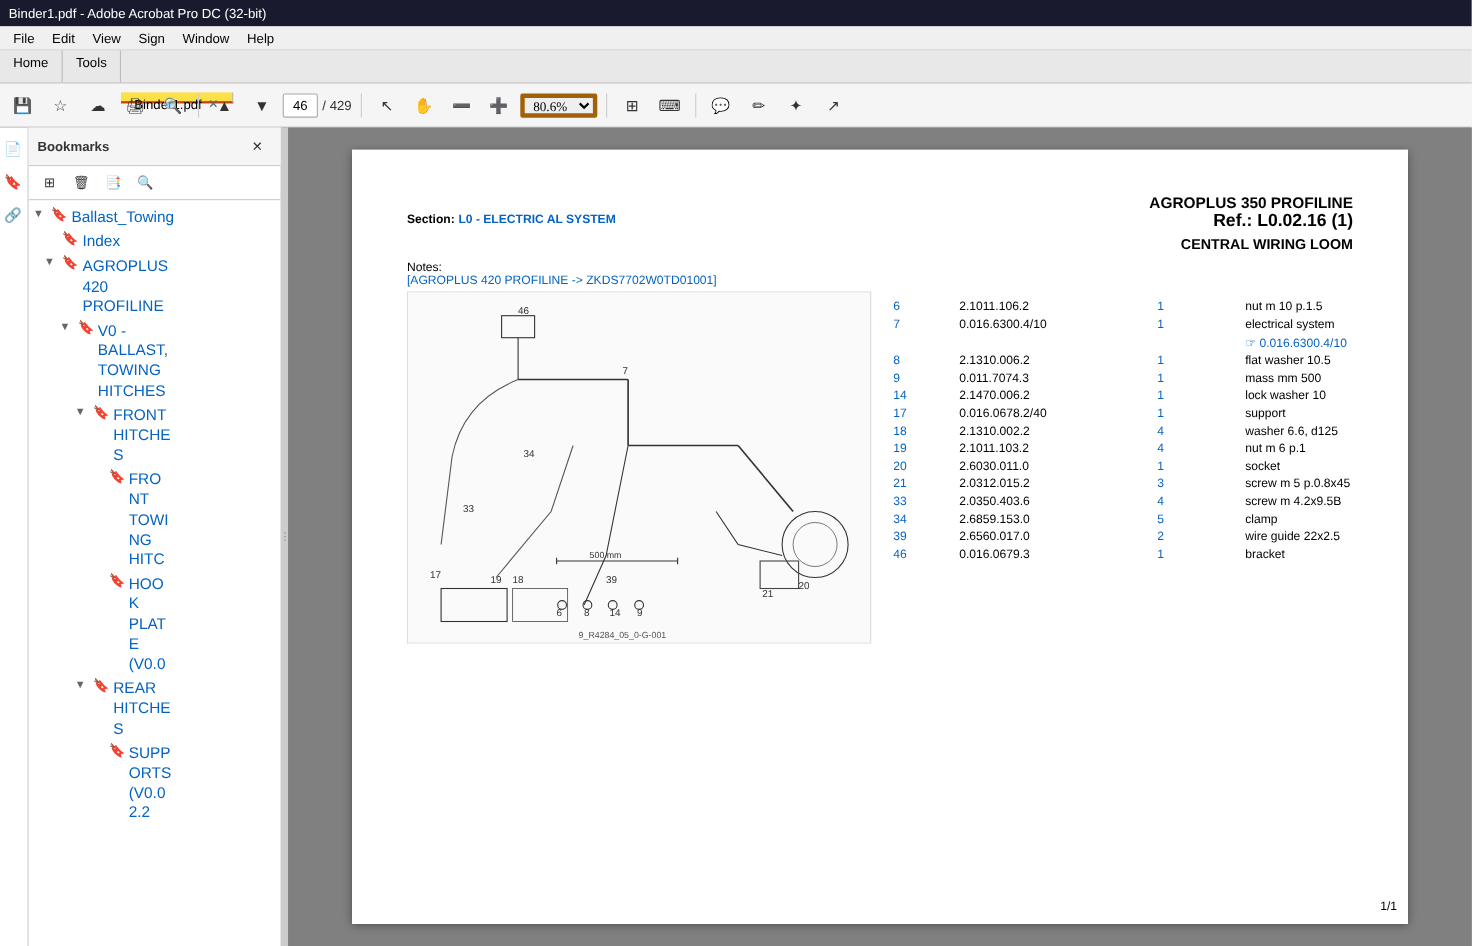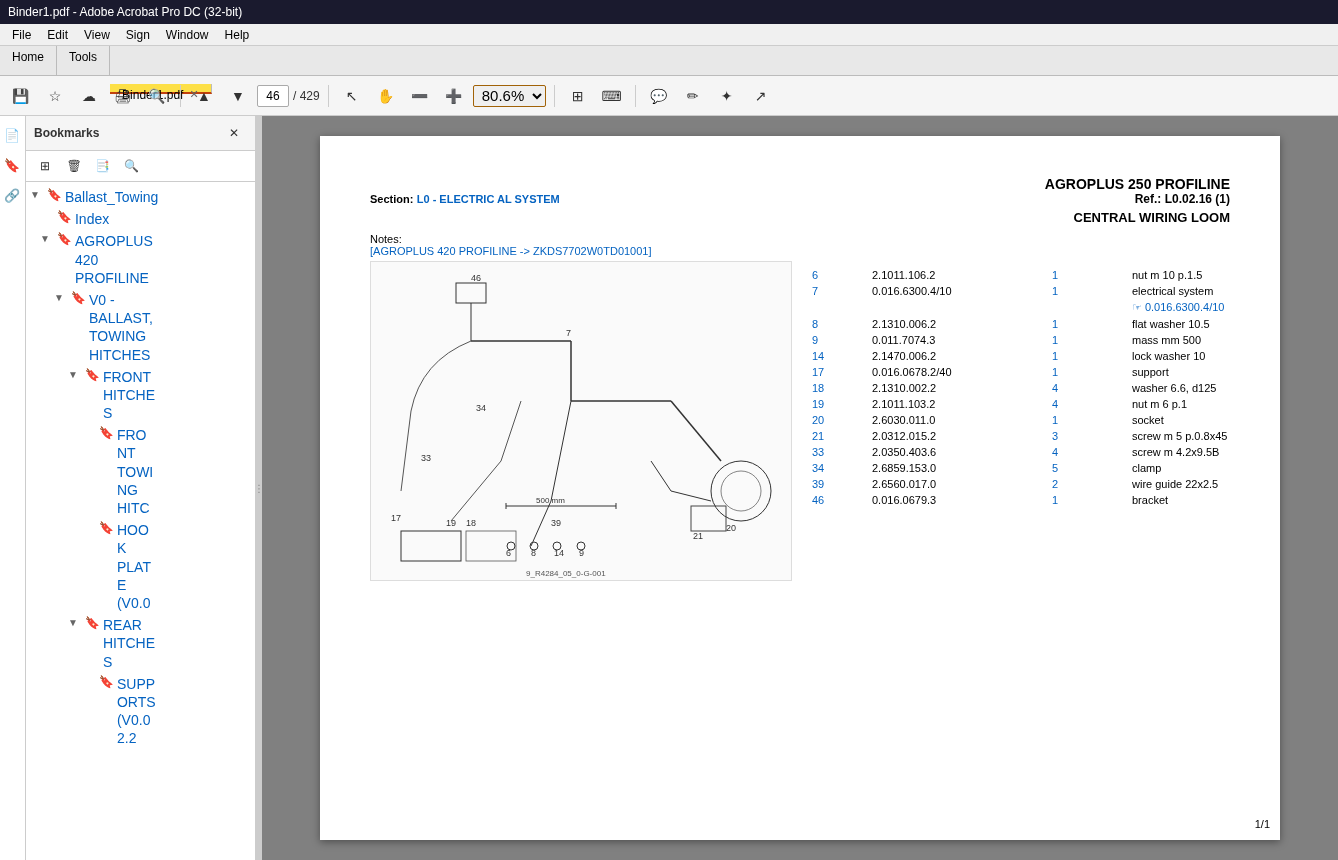--- a/index.html
+++ b/index.html
@@ -106,11 +106,12 @@
     }
     .zoom-select {
       height: 22px;
-      font-size: 15px;
-      border: 1px solid #a16207;
+      font-size: 12px;
+      border: 4px solid #a16207;
       border-radius: 2px;
       padding: 0 4px;
       min-width: 70px;
+      font-family: Liberation Serif, serif;
     }
 
     

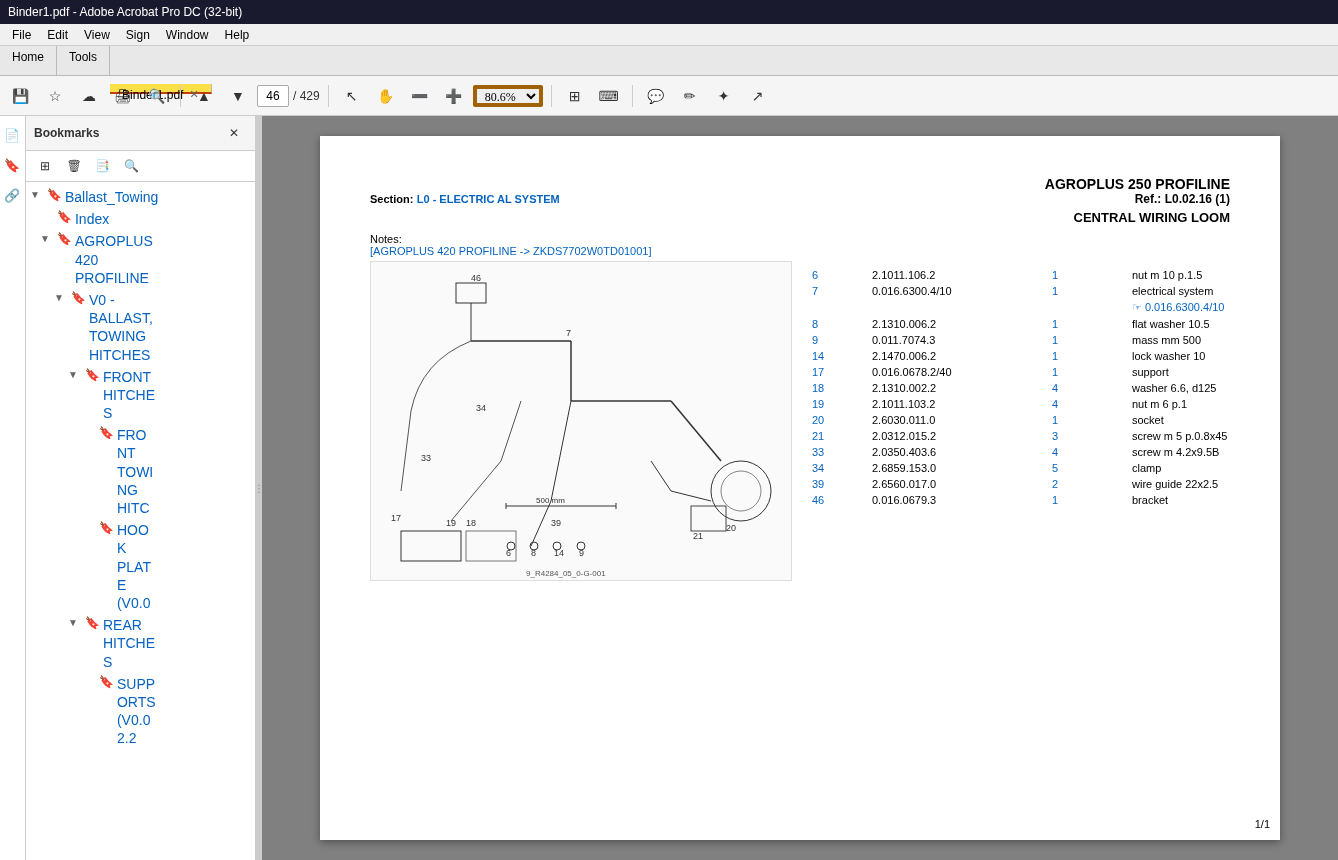--- a/index.html
+++ b/index.html
@@ -502,7 +502,7 @@
     <div class="pdf-page">
 
       <div class="pdf-header">
-        <div class="pdf-title-main">AGROPLUS 250 PROFILINE</div>
+        <div class="pdf-title-main">AGROPLUS 350 PROFILINE</div>
         <div class="pdf-section-line">
           <div>
             <span class="pdf-section-label">Section:</span>

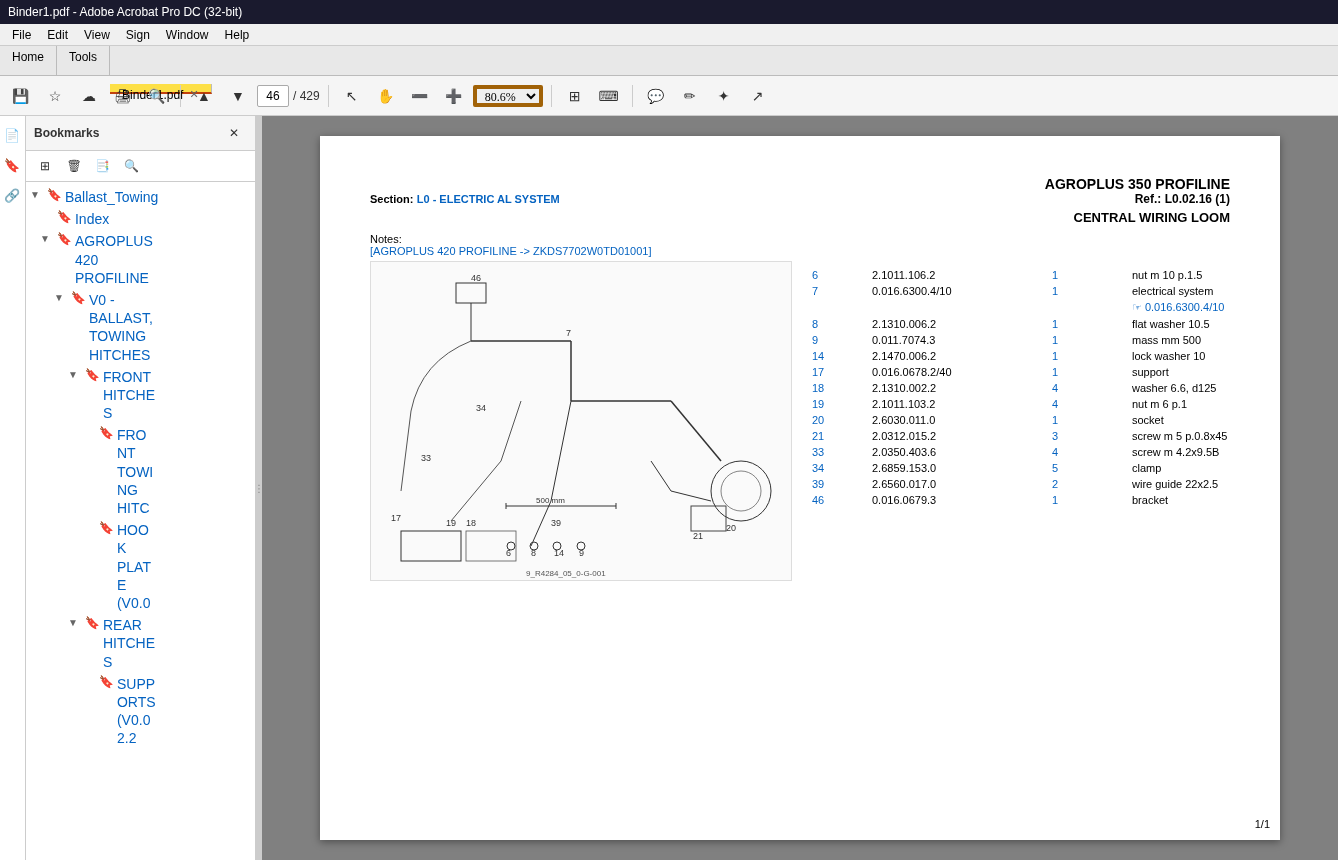--- a/index.html
+++ b/index.html
@@ -252,7 +252,7 @@
       font-size: 11px;
     }
     .pdf-section-ref {
-      font-size: 12px;
+      font-size: 16px;
     }
     .pdf-subtitle {
       font-size: 13px;

